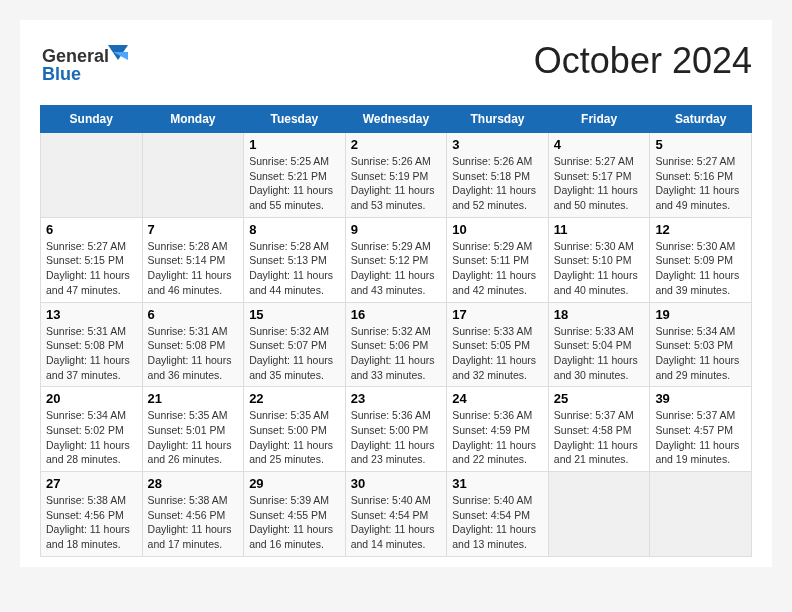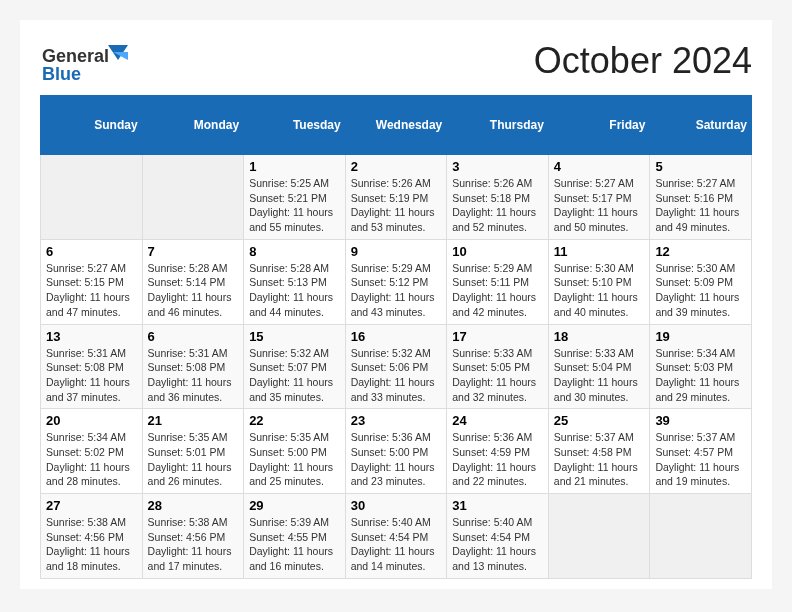--- a/index.html
+++ b/index.html
@@ -20,7 +20,7 @@
       display: flex;
       justify-content: space-between;
       align-items: flex-start;
-      margin-bottom: 10px;
+      margin-bottom: 20px;
     }
     .logo {
       display: flex;

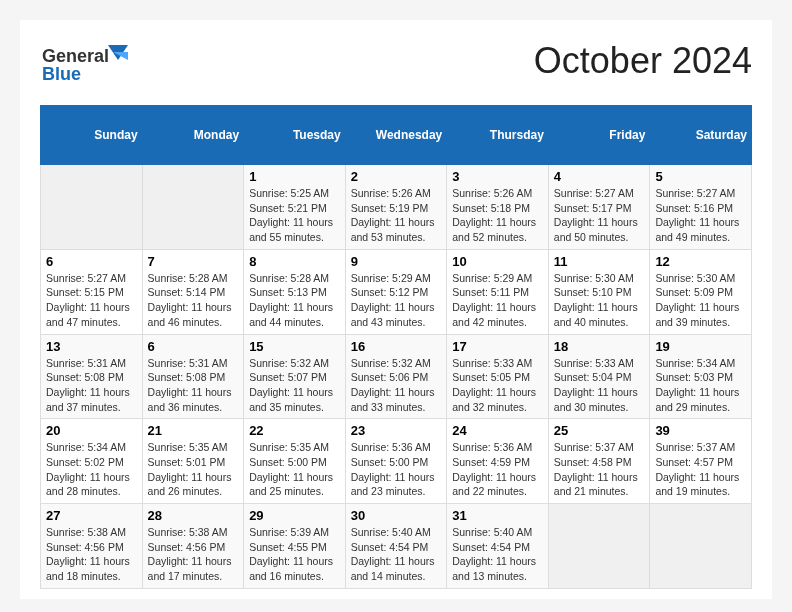--- a/index.html
+++ b/index.html
@@ -47,8 +47,8 @@
     thead tr th {
       background: #1a6bb5;
       color: white;
-      padding: 22px 4px;
-      text-align: right;
+      padding: 6px 4px;
+      text-align: center;
       font-size: 12px;
       font-weight: bold;
       border: 1px solid #1a6bb5;

